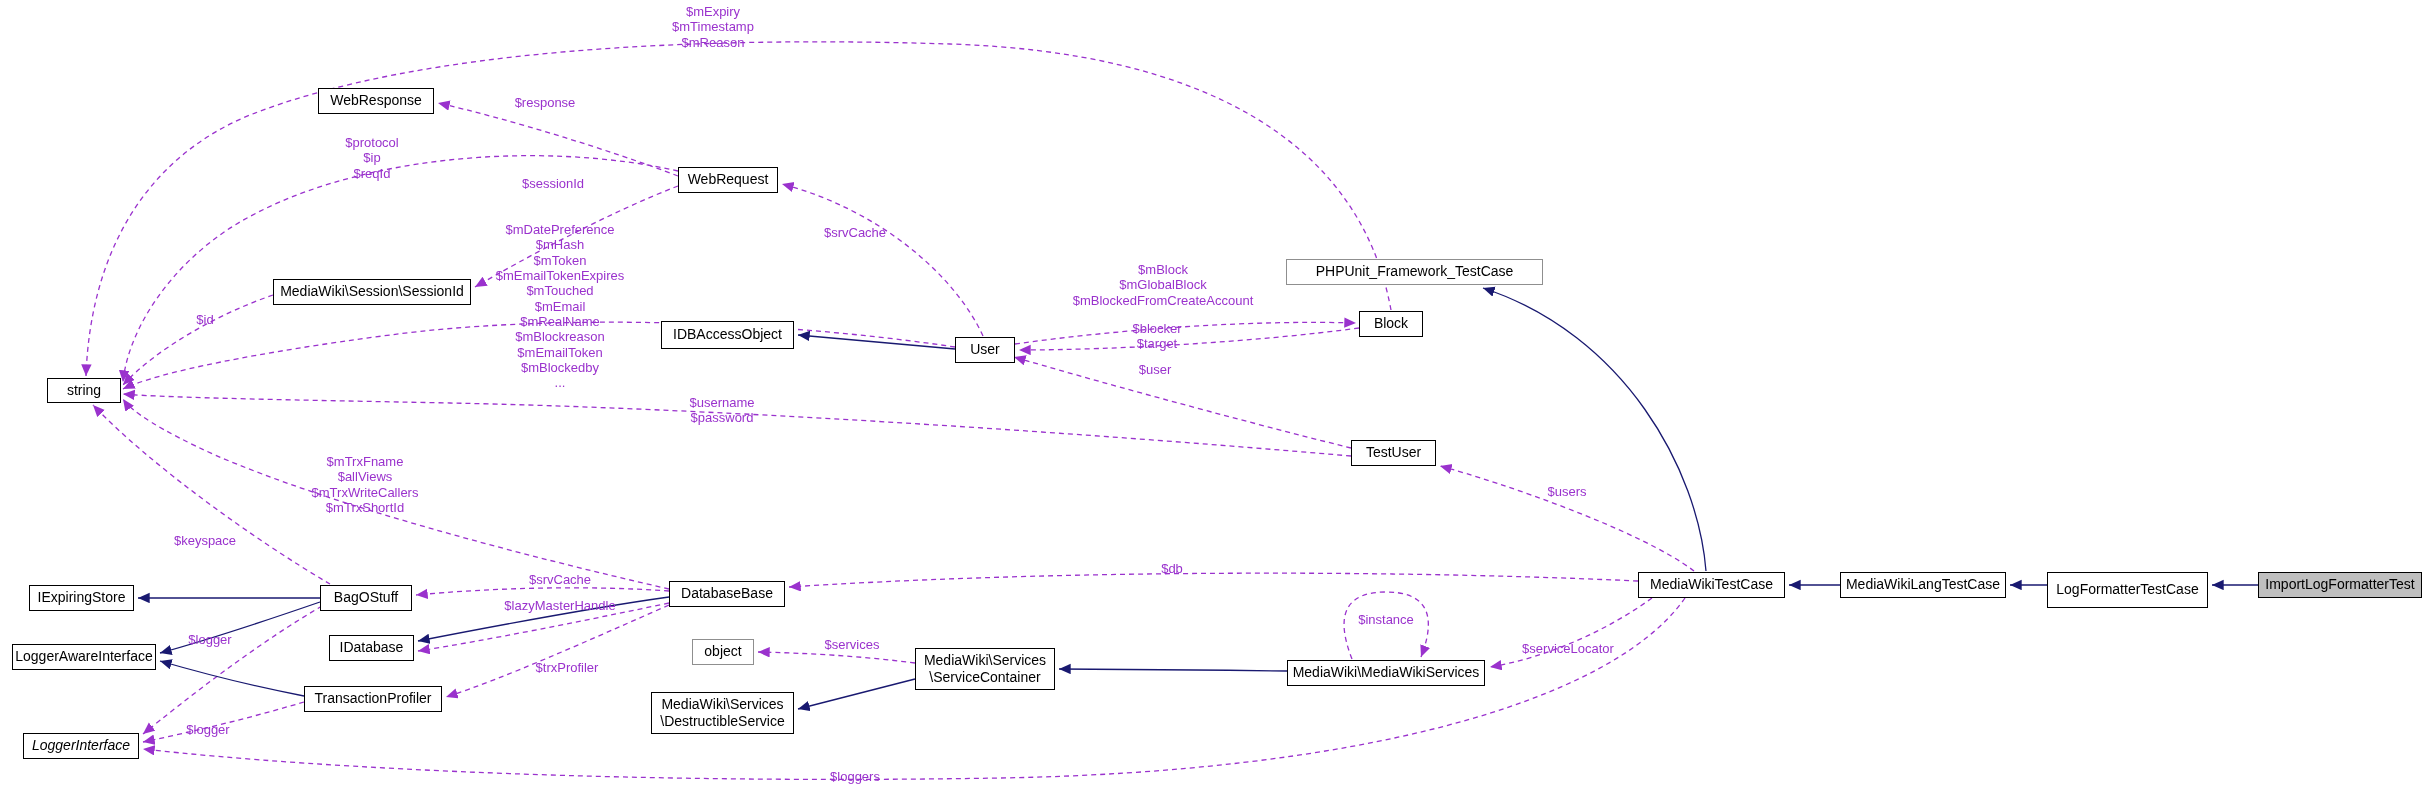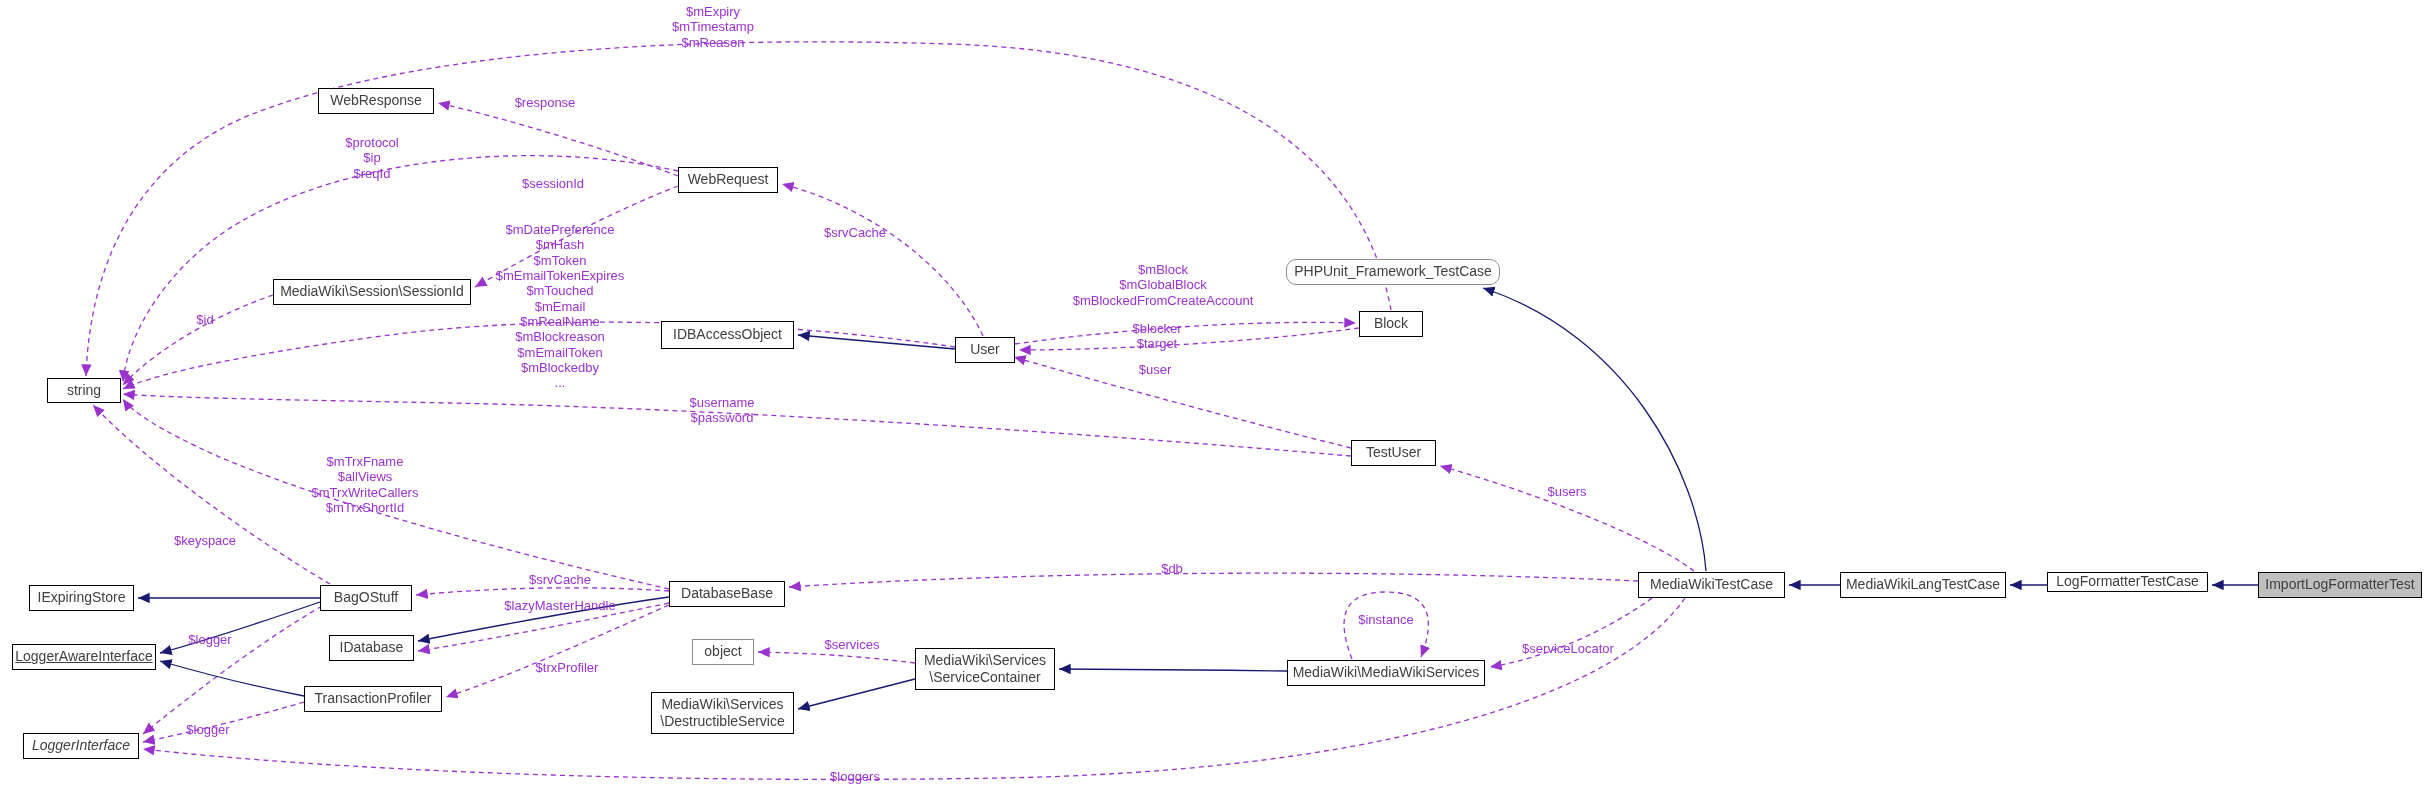--- a/index.html
+++ b/index.html
@@ -13,7 +13,7 @@
   .edge-s { fill:none; stroke:#191970; stroke-width:1.3; }
   .node {
     position:absolute; box-sizing:border-box; border:1px solid #000000;
-    background:#ffffff; color:#404040; font-size:14px; line-height:1.22;
+    background:#ffffff; color:#000000; font-size:14px; line-height:1.22;
     display:flex; align-items:center; justify-content:center; text-align:center;
     white-space:pre-line; padding:1px 3px; cursor:default;
   }

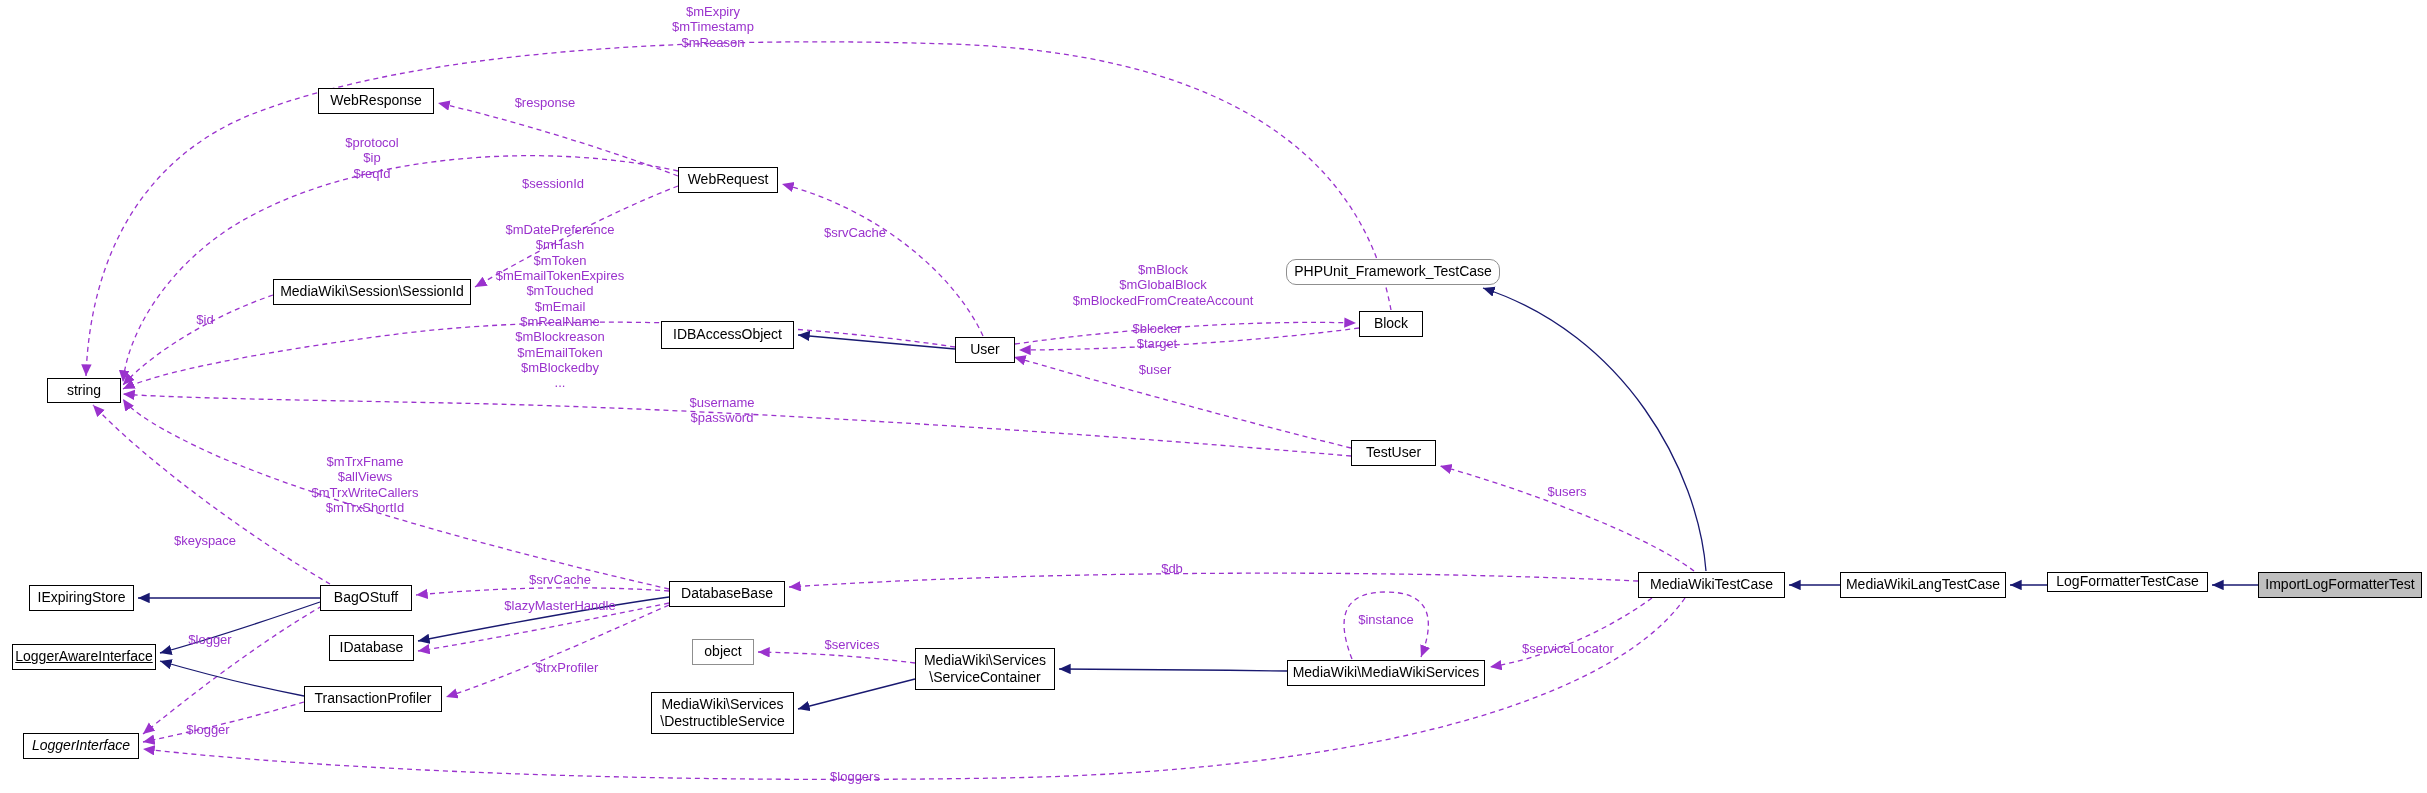--- a/index.html
+++ b/index.html
@@ -83,7 +83,7 @@
   <div class="node" style="left:273px; top:279px; width:198px; height:26px;">MediaWiki\Session\SessionId</div>
   <div class="node" style="left:661px; top:321px; width:133px; height:28px;">IDBAccessObject</div>
   <div class="node" style="left:955px; top:337px; width:60px; height:26px;">User</div>
-  <div class="node node--ext" style="left:1286px; top:259px; width:214px; height:26px;border-radius:10px;">PHPUnit_Framework_TestCase</div>
+  <div class="node node--ext" style="left:1286px; top:259px; width:257px; height:26px;">PHPUnit_Framework_TestCase</div>
   <div class="node" style="left:1359px; top:311px; width:64px; height:26px;">Block</div>
   <div class="node" style="left:1351px; top:440px; width:85px; height:26px;">TestUser</div>
   <div class="node" style="left:29px; top:585px; width:105px; height:26px;">IExpiringStore</div>

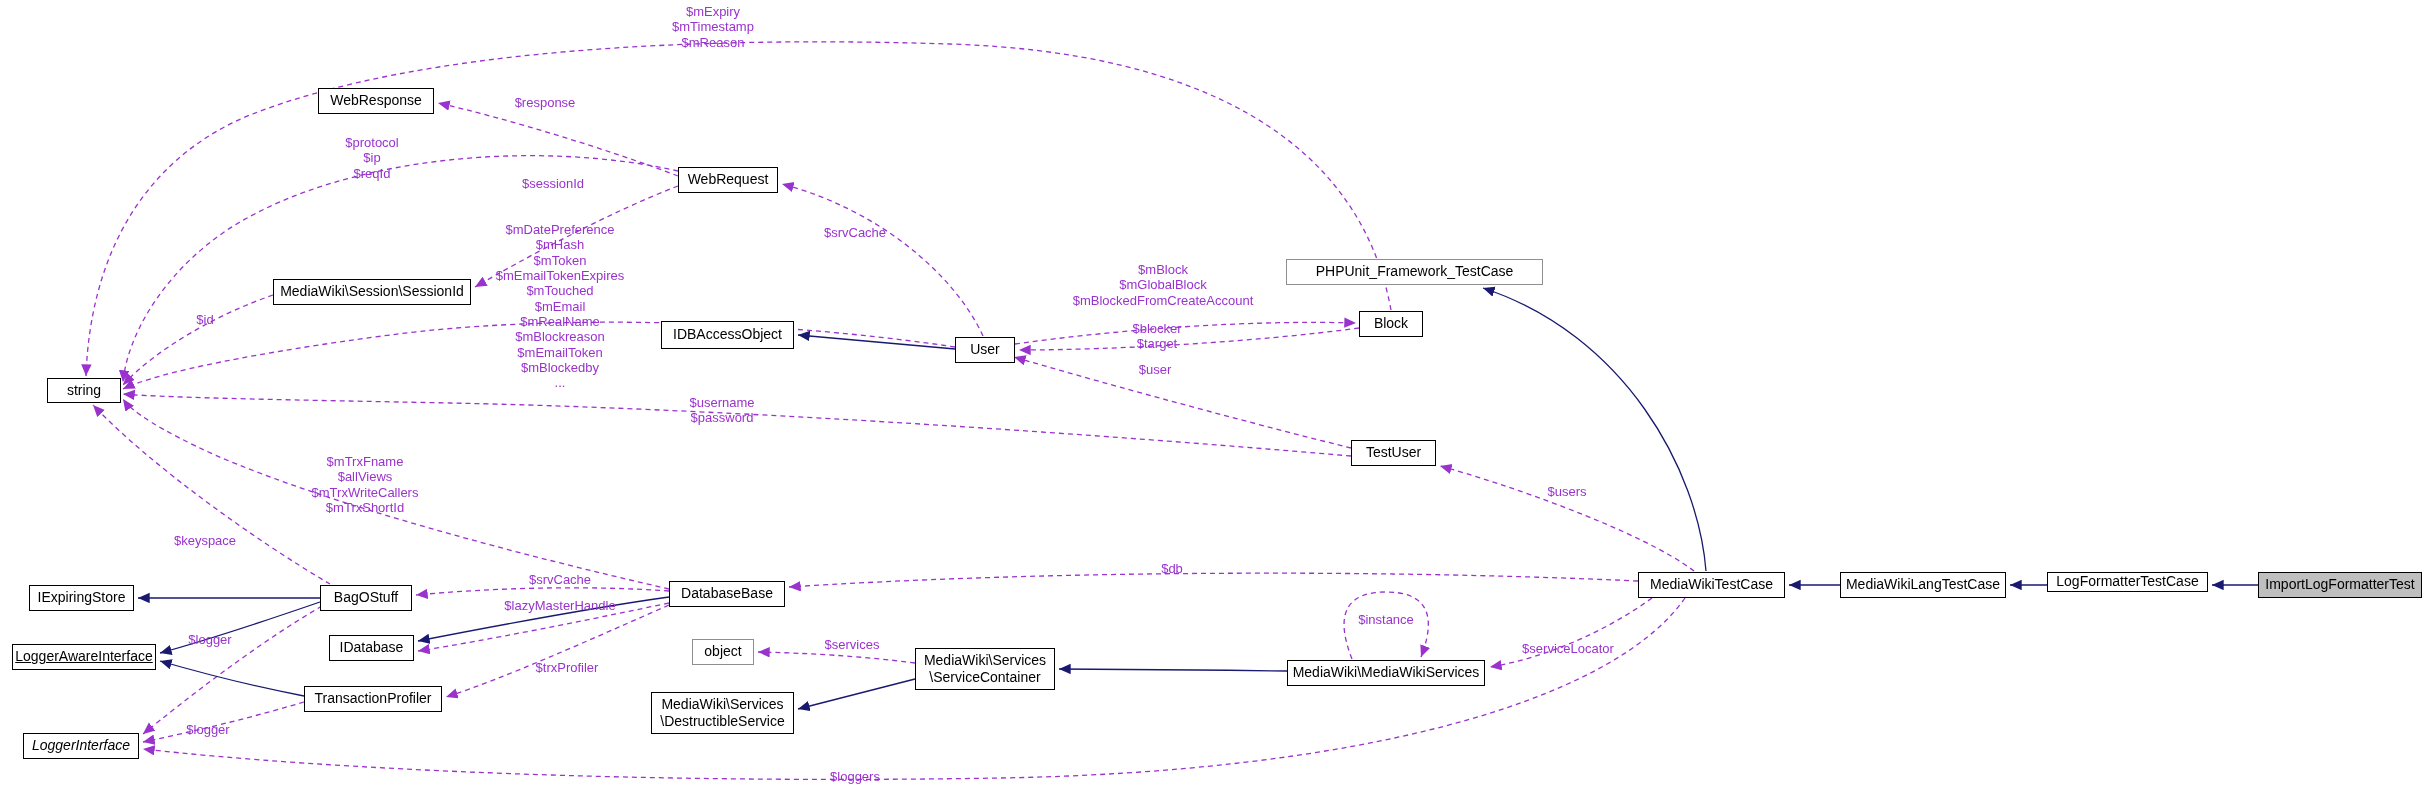--- a/index.html
+++ b/index.html
@@ -101,7 +101,7 @@
   <div class="node" style="left:23px; top:733px; width:116px; height:26px;font-style:italic;">LoggerInterface</div>
   <div class="node" style="left:1638px; top:572px; width:147px; height:26px;">MediaWikiTestCase</div>
   <div class="node" style="left:1840px; top:572px; width:166px; height:26px;">MediaWikiLangTestCase</div>
-  <div class="node" style="left:2047px; top:572px; width:161px; height:20px;">LogFormatterTestCase</div>
+  <div class="node" style="left:2047px; top:572px; width:161px; height:36px;">LogFormatterTestCase</div>
   <div class="node node--focus" style="left:2258px; top:572px; width:164px; height:26px;">ImportLogFormatterTest</div>
 
   <div class="elabel" style="left:713px; top:27px;">$mExpiry

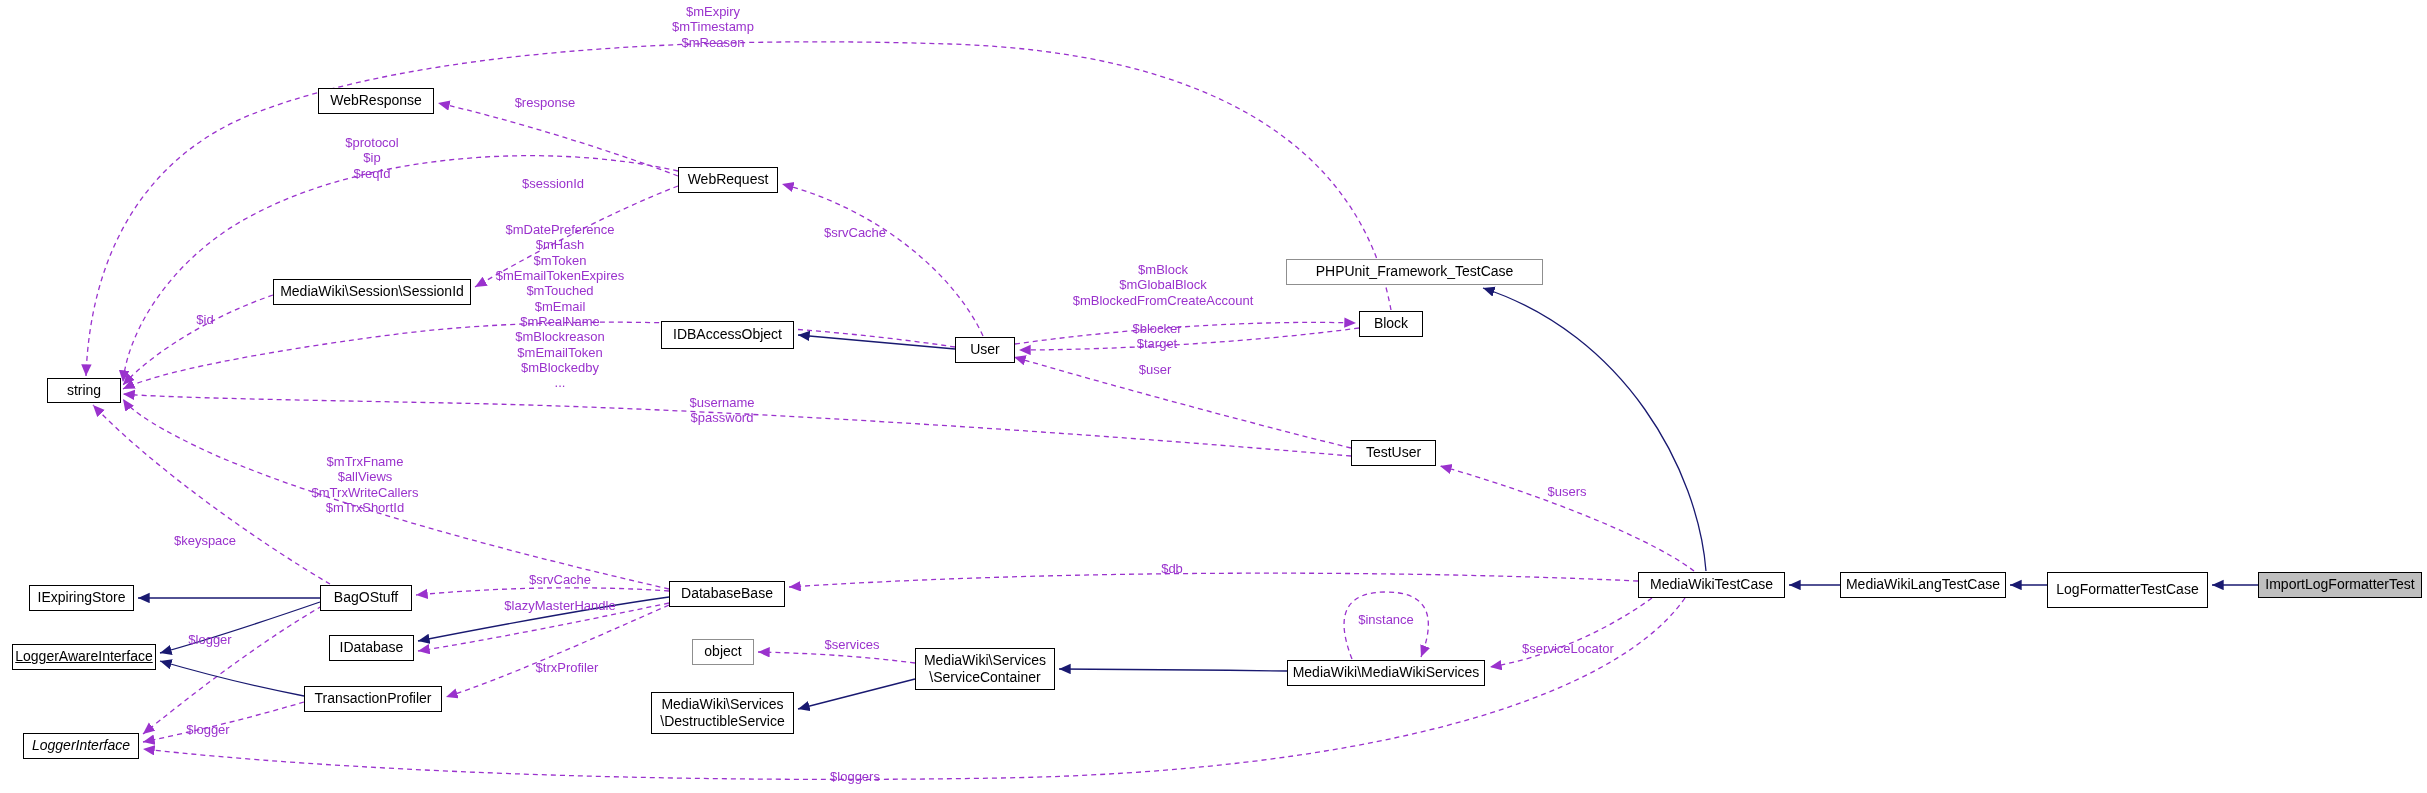--- a/index.html
+++ b/index.html
@@ -89,7 +89,7 @@
   <div class="node" style="left:29px; top:585px; width:105px; height:26px;">IExpiringStore</div>
   <div class="node" style="left:320px; top:585px; width:92px; height:26px;">BagOStuff</div>
   <div class="node" style="left:669px; top:581px; width:116px; height:26px;">DatabaseBase</div>
-  <div class="node" style="left:12px; top:644px; width:144px; height:26px;text-decoration:underline;">LoggerAwareInterface</div>
+  <div class="node" style="left:12px; top:644px; width:144px; height:26px;">LoggerAwareInterface</div>
   <div class="node" style="left:329px; top:635px; width:85px; height:26px;">IDatabase</div>
   <div class="node node--ext" style="left:692px; top:639px; width:62px; height:26px;">object</div>
   <div class="node" style="left:915px; top:648px; width:140px; height:42px;">MediaWiki\Services

